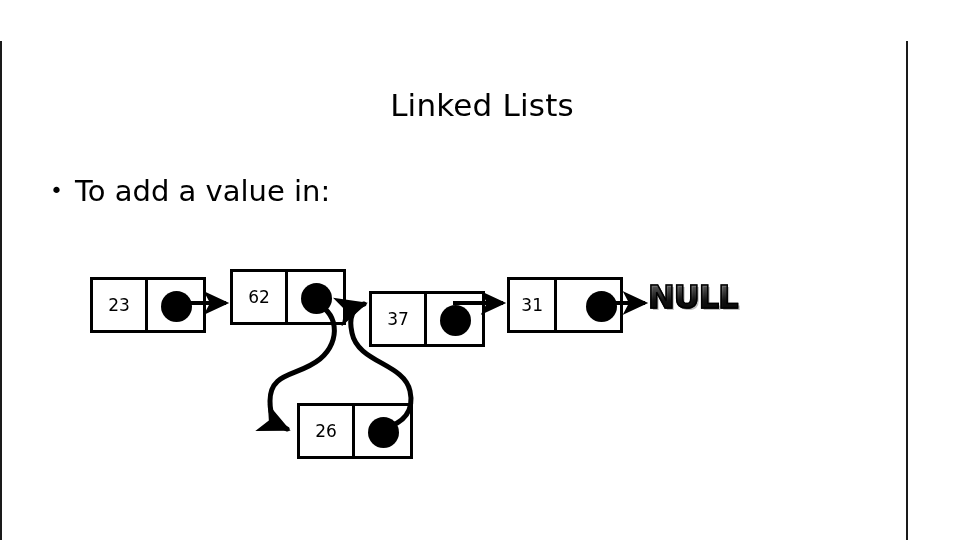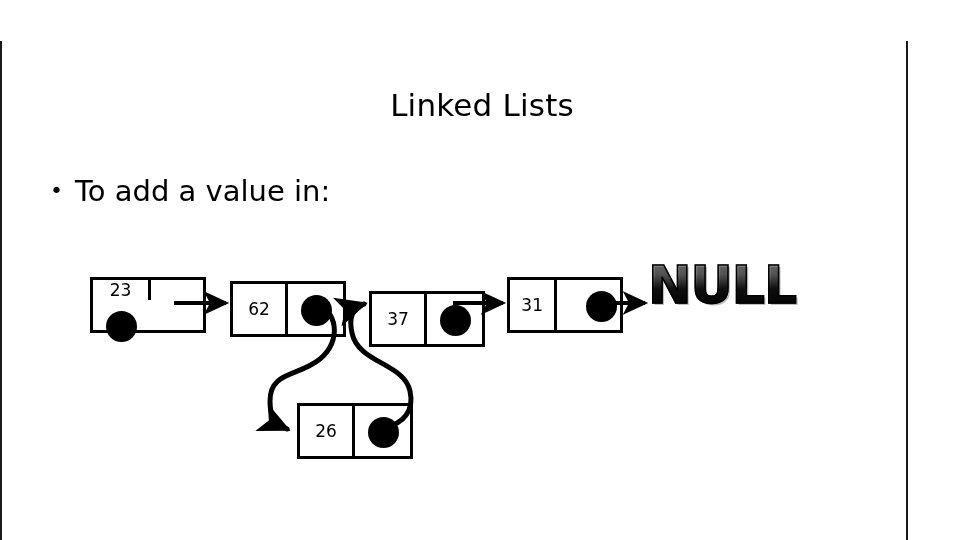--- a/index.html
+++ b/index.html
@@ -134,7 +134,7 @@
 
   <div class="diagram">
 
-    <div class="node" style="left:88px; top:236px; width:116px;flex-direction:column;">
+    <div class="node" style="left:88px; top:236px; width:116px;">
       <div class="cell-value">23</div>
       <div class="cell-ptr">
         <span class="ptr-dot"></span>

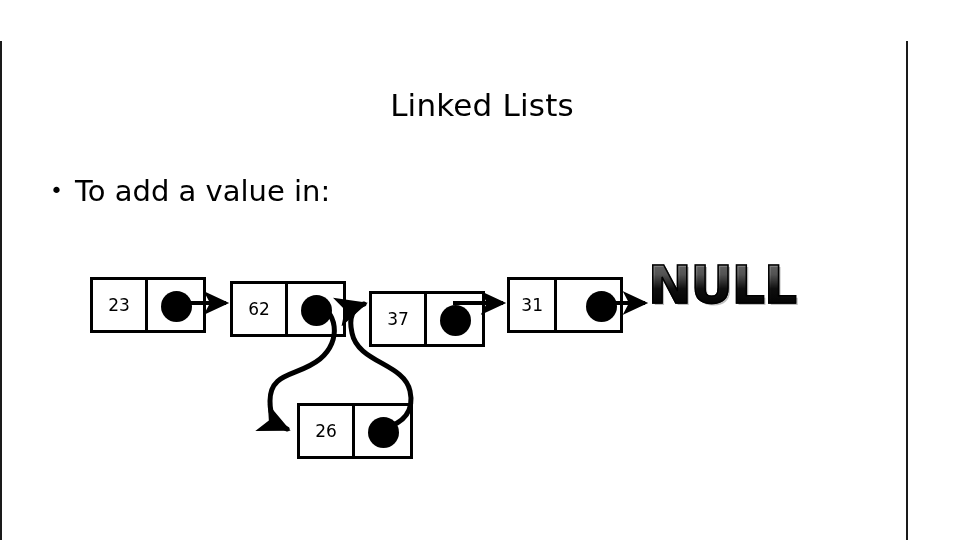--- a/index.html
+++ b/index.html
@@ -141,7 +141,7 @@
       </div>
     </div>
 
-    <div class="node" style="left:228px; top:240px; width:116px;">
+    <div class="node" style="left:228px; top:228px; width:116px;">
       <div class="cell-value">62</div>
       <div class="cell-ptr">
         <span class="ptr-dot"></span>

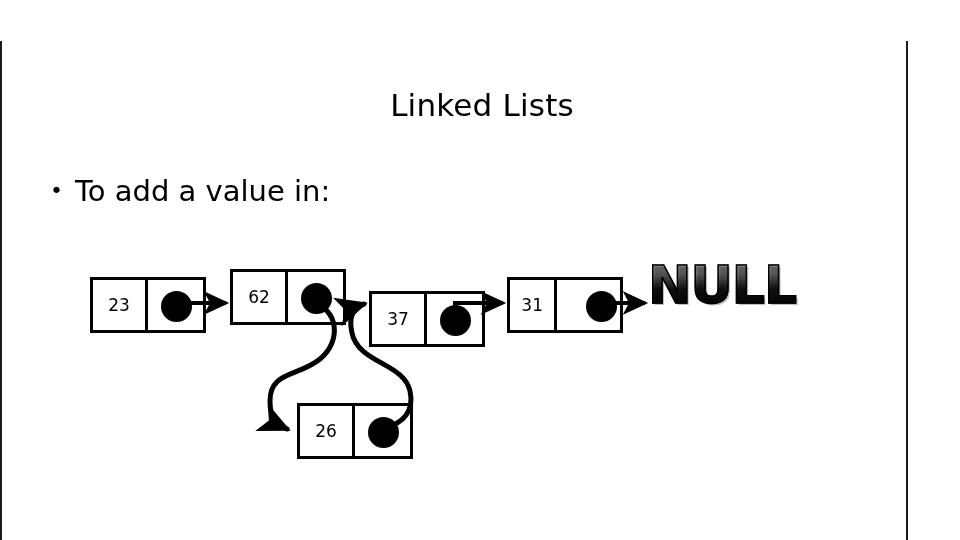--- a/index.html
+++ b/index.html
@@ -98,9 +98,9 @@
   .null-word {
     position: absolute;
     left: 646px;
-    top: 220px;
-    font-family: "DejaVu Sans", sans-serif;
-    font-size: 52px;
+    top: 232px;
+    font-family: "DejaVu Sans", sans-serif;
+    font-size: 32px;
     font-weight: bold;
     letter-spacing: -1px;
     line-height: 48px;

